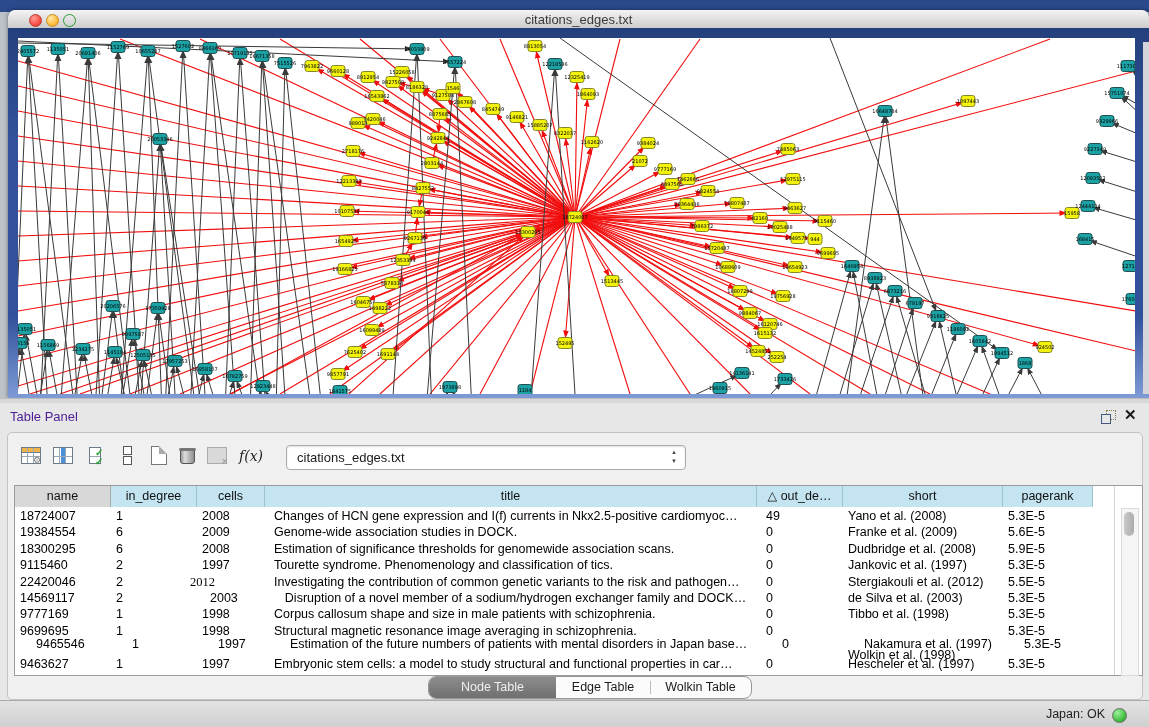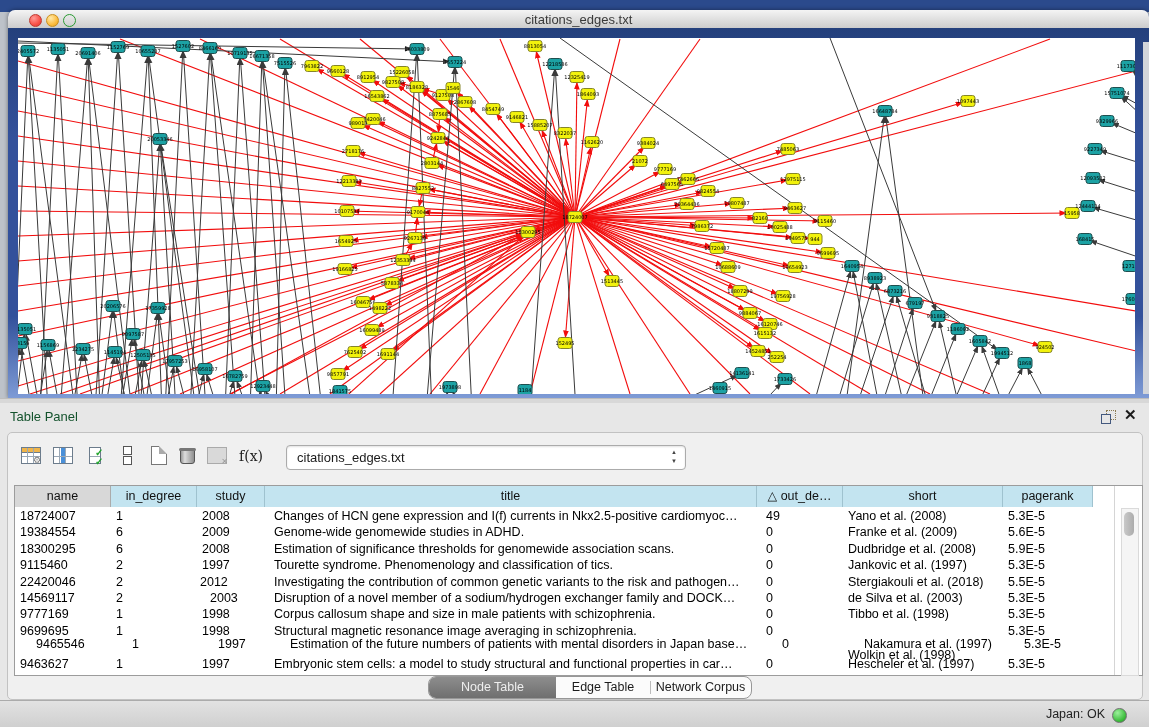--- a/index.html
+++ b/index.html
@@ -24,7 +24,7 @@
   
   #table-panel{left:0;top:403px;width:1149px;height:297px;background:#E7E7E7;}
   #tp-header{left:0;top:0;width:1149px;height:27px;}
-  #tp-title{left:10px;top:0;height:27px;line-height:27px;font-size:13px;color:#14532d;}
+  #tp-title{left:10px;top:0;height:27px;line-height:27px;font-size:13px;color:#4c1d95;}
   #float-icon{left:1101px;top:7px;width:14px;height:13px;}
   #float-icon .sq1{position:absolute;left:5px;top:0;width:8px;height:8px;border:1px dotted #8A7A50;background:#E7E7E7;}
   #float-icon .sq2{position:absolute;left:0;top:4px;width:8px;height:8px;border:1px solid #44597E;background:#E7E7E7;}

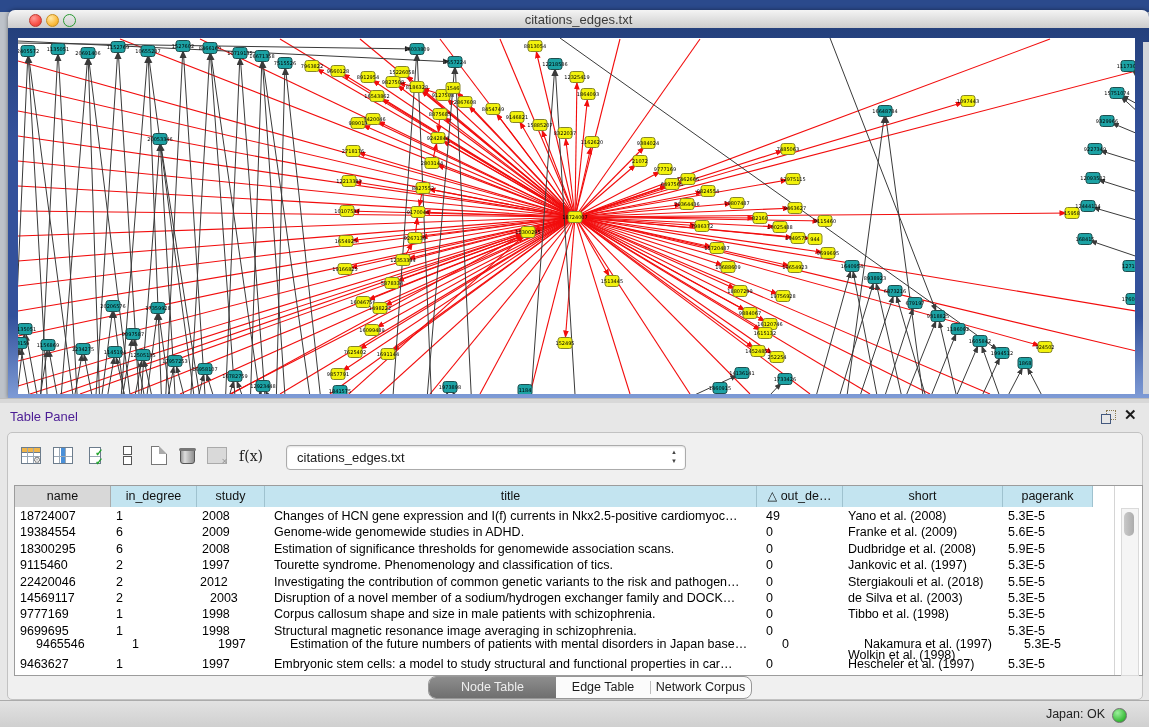--- a/index.html
+++ b/index.html
@@ -45,7 +45,7 @@
   .trash-body{width:13px;height:13px;background:linear-gradient(90deg,#9A9A9A,#DDD 30%,#8E8E8E);border:1px solid #555;border-radius:0 0 3px 3px;margin:6px auto 0;}
   .trash-lid{width:17px;height:3px;background:#777;border-radius:2px;margin:-16px auto 0;}
   .gray-table{width:18px;height:15px;border:1px solid #AAA;background:#D9D9D9;margin:4px auto 0;position:relative;}
-  .fx{font-family:"DejaVu Serif",serif;font-size:14px;color:#222;line-height:26px;}
+  .fx{font-family:"DejaVu Serif",serif;font-style:italic;font-size:14px;color:#222;line-height:26px;}
   #table-select{left:278px;top:12px;width:398px;height:23px;background:#FFF;border:1px solid #ABABAB;border-radius:4px;box-shadow:inset 0 1px 2px rgba(0,0,0,.12);}
   #table-select .val{position:absolute;left:10px;top:0;height:23px;line-height:23px;font-size:13px;color:#1A1A1A;}
   #spinner{position:absolute;right:6px;top:2px;width:10px;height:18px;font-size:6px;line-height:9px;color:#444;text-align:center;}

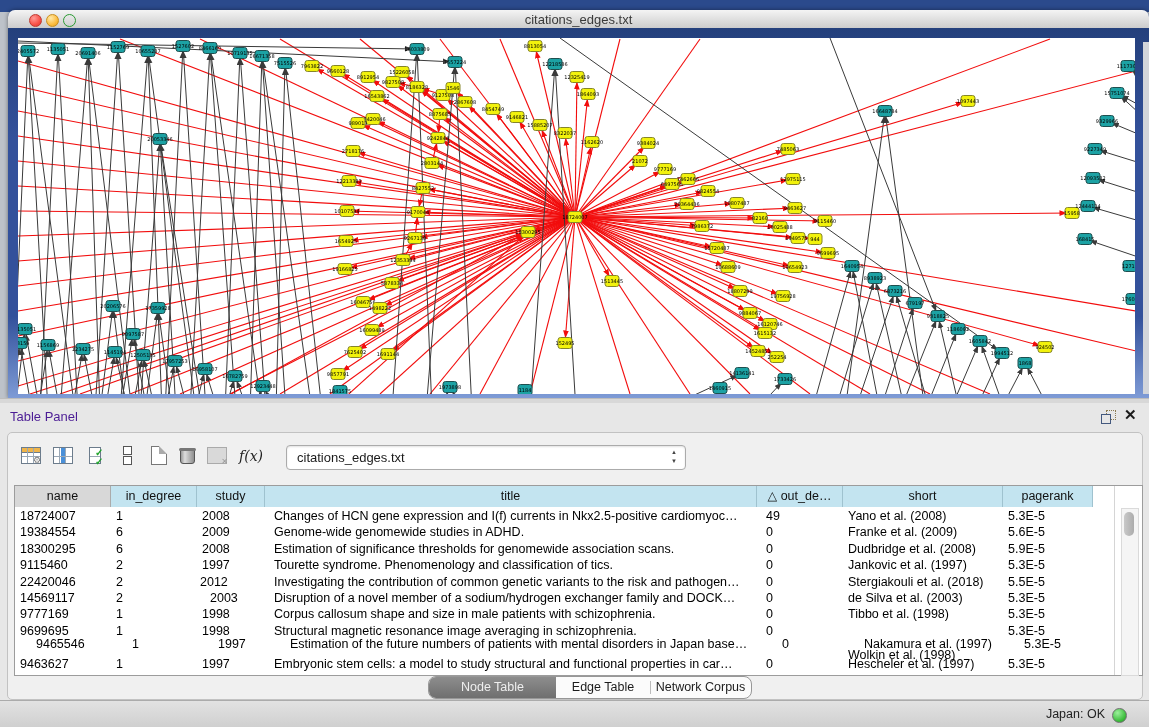--- a/index.html
+++ b/index.html
@@ -649,7 +649,7 @@
       <div id="grid-header">
           <div class="hcell first" style="left: 0px; width: 96px;">name</div>
           <div class="hcell" style="left: 96px; width: 86px;">in_degree</div>
-          <div class="hcell" style="left: 182px; width: 68px;">study</div>
+          <div class="hcell" style="left: 182px; width: 68px;">cells</div>
           <div class="hcell" style="left: 250px; width: 492px;">title</div>
           <div class="hcell" style="left: 742px; width: 86px;">△ out_de…</div>
           <div class="hcell" style="left: 828px; width: 160px;">short</div>

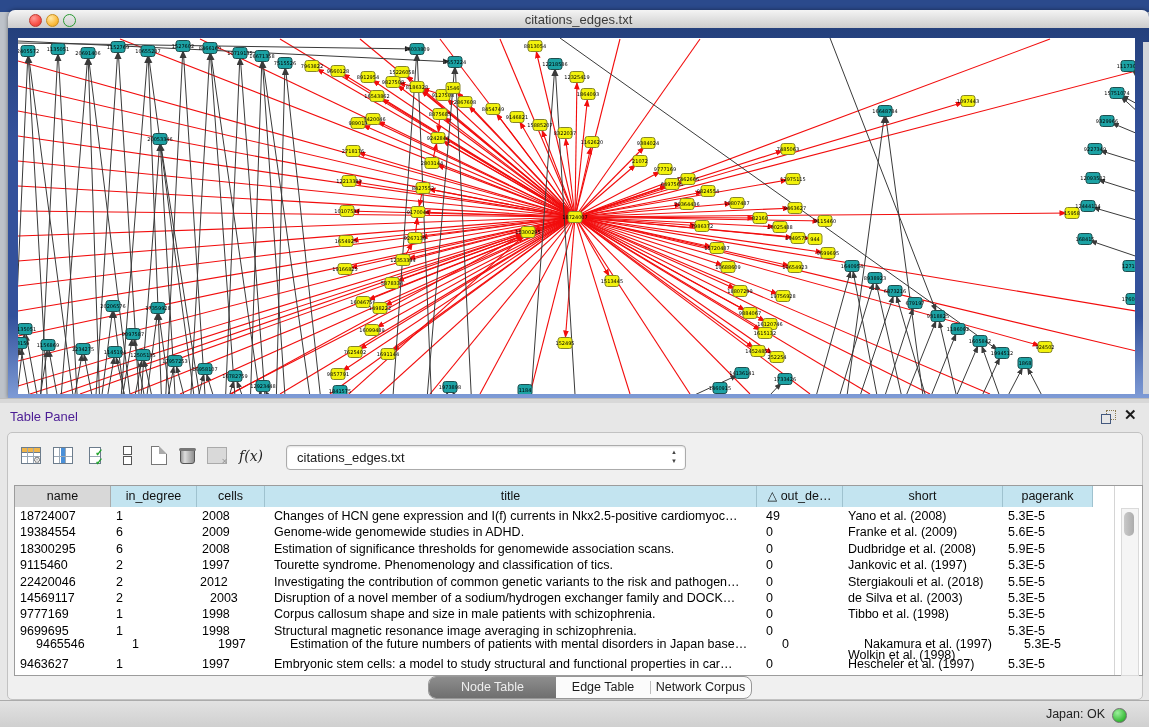--- a/index.html
+++ b/index.html
@@ -669,7 +669,7 @@
             <div class="td" style="left: 0px; width: 96px;">19384554</div>
             <div class="td" style="left: 96px; width: 86px;">6</div>
             <div class="td" style="left: 182px; width: 68px;">2009</div>
-            <div class="td" style="left: 250px; width: 492px; padding-left: 9px;">Genome-wide genomewide studies in ADHD.</div>
+            <div class="td" style="left: 250px; width: 492px; padding-left: 9px;">Genome-wide association studies in DOCK.</div>
             <div class="td" style="left: 742px; width: 86px; padding-left: 9px;">0</div>
             <div class="td" style="left: 828px; width: 160px;">Franke et al. (2009)</div>
             <div class="td" style="left: 988px; width: 90px;">5.6E-5</div>

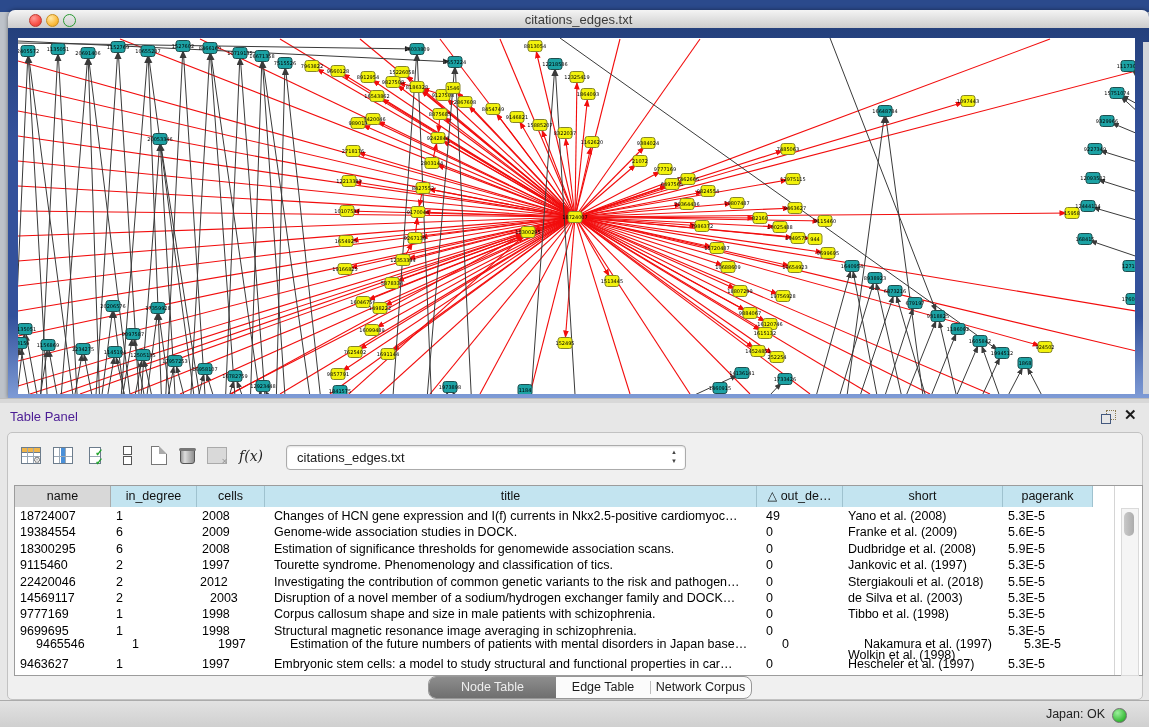--- a/index.html
+++ b/index.html
@@ -695,7 +695,7 @@
           <div class="tr" style="top: 87.6px;">
             <div class="td" style="left: 0px; width: 96px;">22420046</div>
             <div class="td" style="left: 96px; width: 86px;">2</div>
-            <div class="td" style="left: 180px; width: 68px;">2012</div>
+            <div class="td" style="left: 170px; width: 68px; font-family: Liberation Serif, serif;">2012</div>
             <div class="td" style="left: 250px; width: 492px; padding-left: 9px;">Investigating the contribution of common genetic variants to the risk and pathogen…</div>
             <div class="td" style="left: 742px; width: 86px; padding-left: 9px;">0</div>
             <div class="td" style="left: 828px; width: 160px;">Stergiakouli et al. (2018)</div>

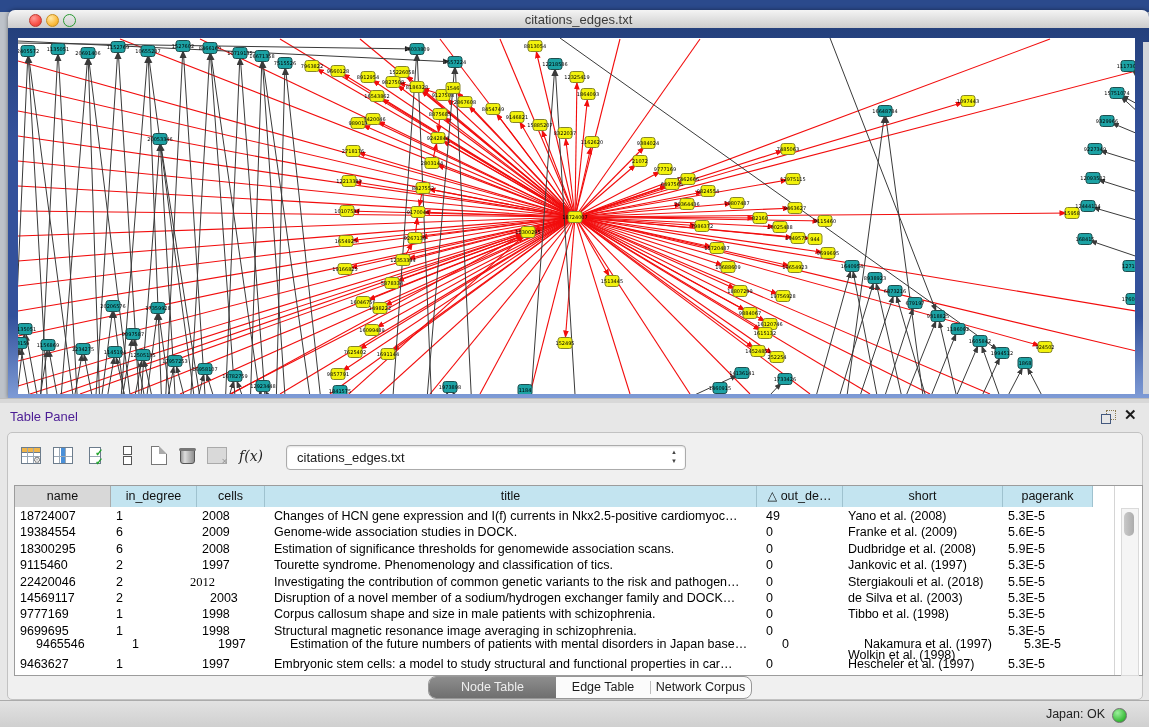--- a/index.html
+++ b/index.html
@@ -698,7 +698,7 @@
             <div class="td" style="left: 170px; width: 68px; font-family: Liberation Serif, serif;">2012</div>
             <div class="td" style="left: 250px; width: 492px; padding-left: 9px;">Investigating the contribution of common genetic variants to the risk and pathogen…</div>
             <div class="td" style="left: 742px; width: 86px; padding-left: 9px;">0</div>
-            <div class="td" style="left: 828px; width: 160px;">Stergiakouli et al. (2018)</div>
+            <div class="td" style="left: 828px; width: 160px;">Stergiakouli et al. (2012)</div>
             <div class="td" style="left: 988px; width: 90px;">5.5E-5</div>
           </div>
           <div class="tr" style="top: 104px;">

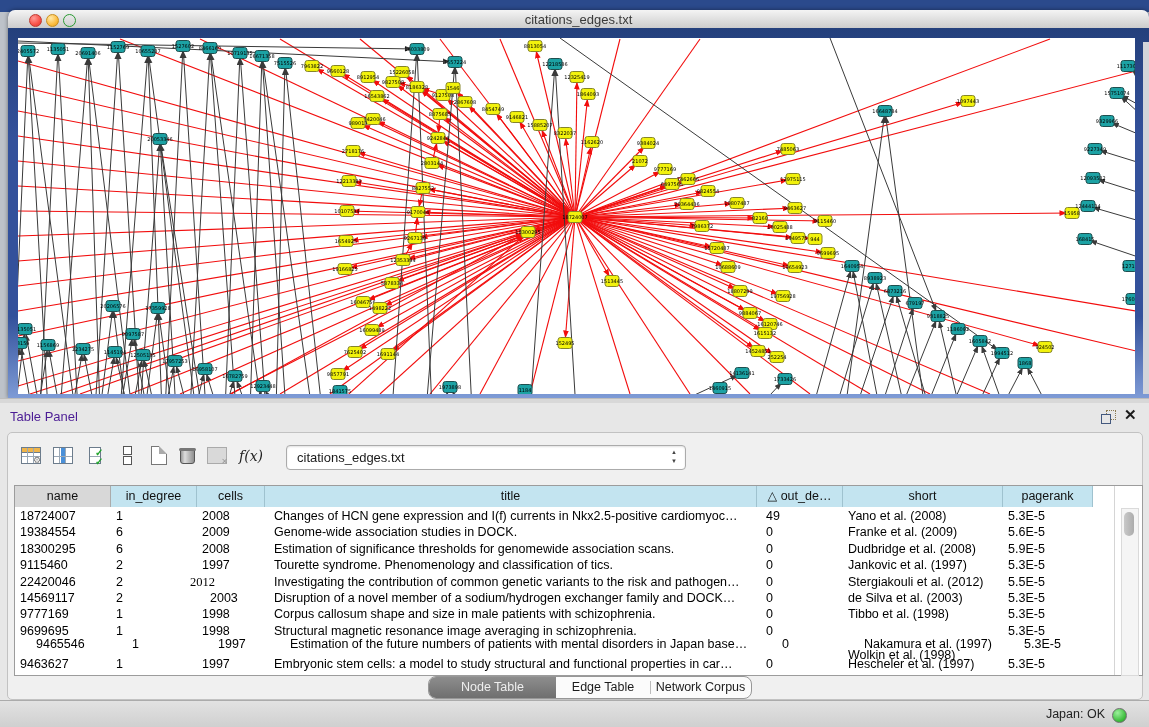--- a/index.html
+++ b/index.html
@@ -705,7 +705,7 @@
             <div class="td" style="left: 0px; width: 96px;">14569117</div>
             <div class="td" style="left: 96px; width: 86px;">2</div>
             <div class="td" style="left: 182px; width: 68px; margin-left: 8px;">2003</div>
-            <div class="td" style="left: 250px; width: 492px; padding-left: 9px;">Disruption of a novel member of a sodium/hydrogen exchanger family and DOCK…</div>
+            <div class="td" style="left: 250px; width: 492px; padding-left: 9px; text-align: center;">Disruption of a novel member of a sodium/hydrogen exchanger family and DOCK…</div>
             <div class="td" style="left: 742px; width: 86px; padding-left: 9px;">0</div>
             <div class="td" style="left: 828px; width: 160px;">de Silva et al. (2003)</div>
             <div class="td" style="left: 988px; width: 90px;">5.3E-5</div>

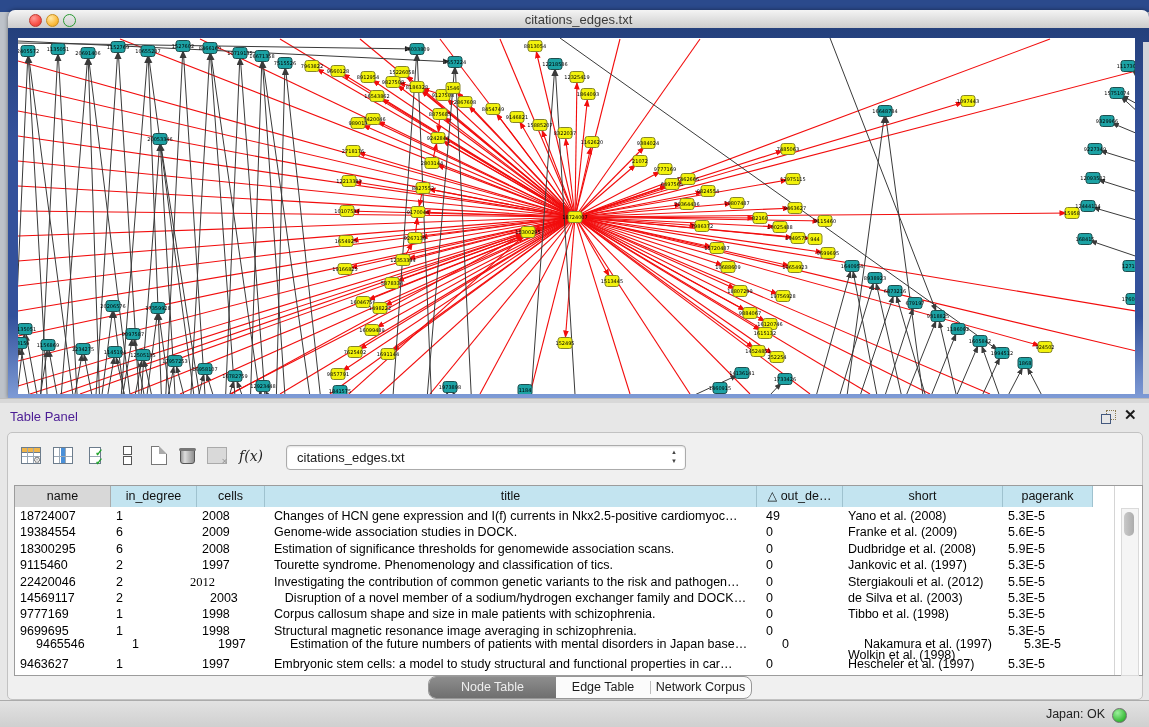--- a/index.html
+++ b/index.html
@@ -757,7 +757,7 @@
       <div class="seg active" style="width:127px">Node Table</div>
       <div class="seg" style="width:94px">Edge Table</div>
       <div class="seg-div"></div>
-      <div class="seg" style="width:99px">Network Corpus</div>
+      <div class="seg" style="width:99px">Wolkin Table</div>
     </div>
   </div>
 </div>

